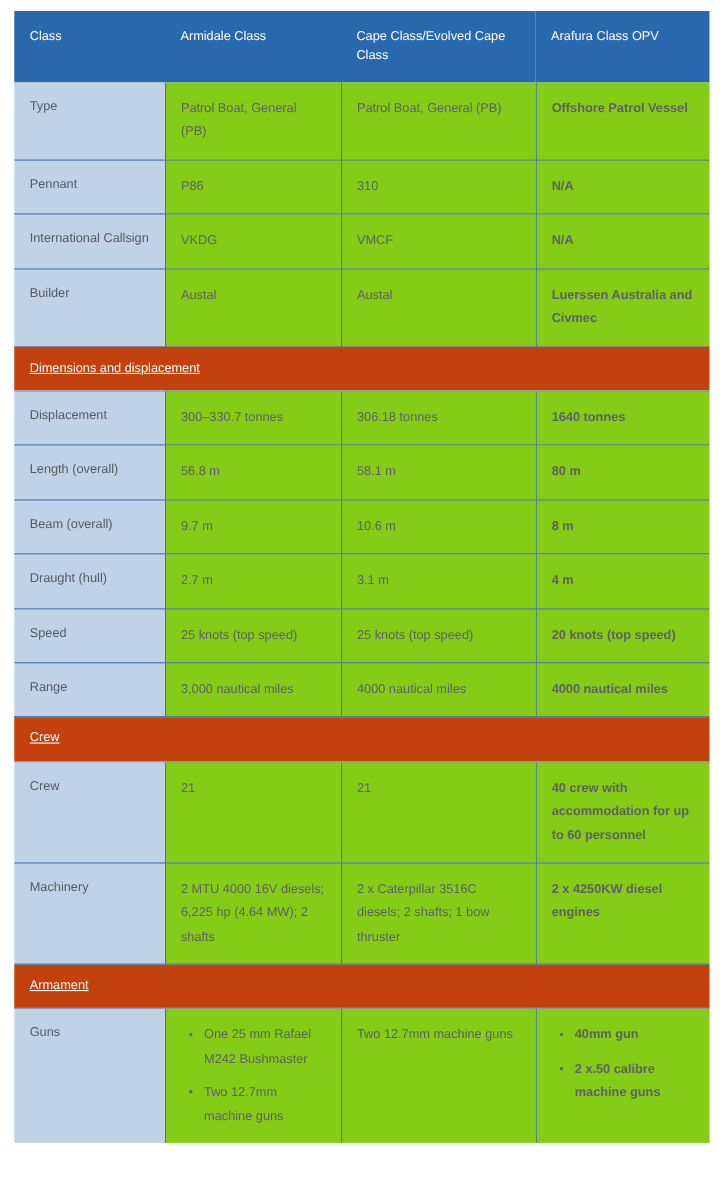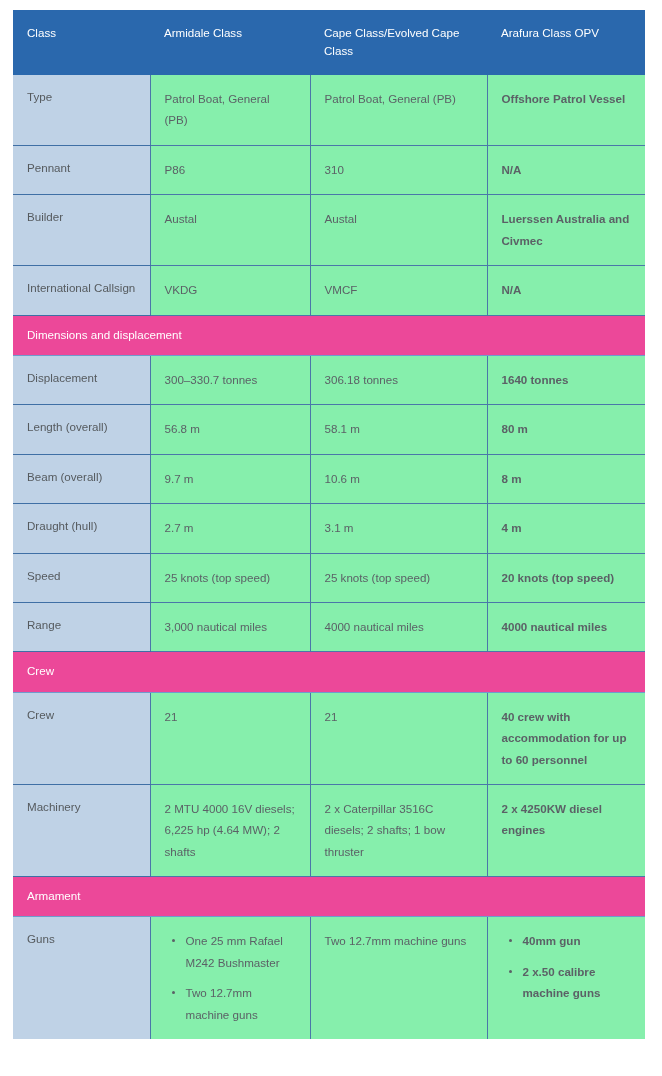--- a/index.html
+++ b/index.html
@@ -73,7 +73,7 @@
     margin-top: 12px;
   }
   tr.data td.val {
-    background: #86efac;
+    background: #84cc16;
     color: #5b6166;
     vertical-align: top;
     padding: 13px 14px 14px 14px;

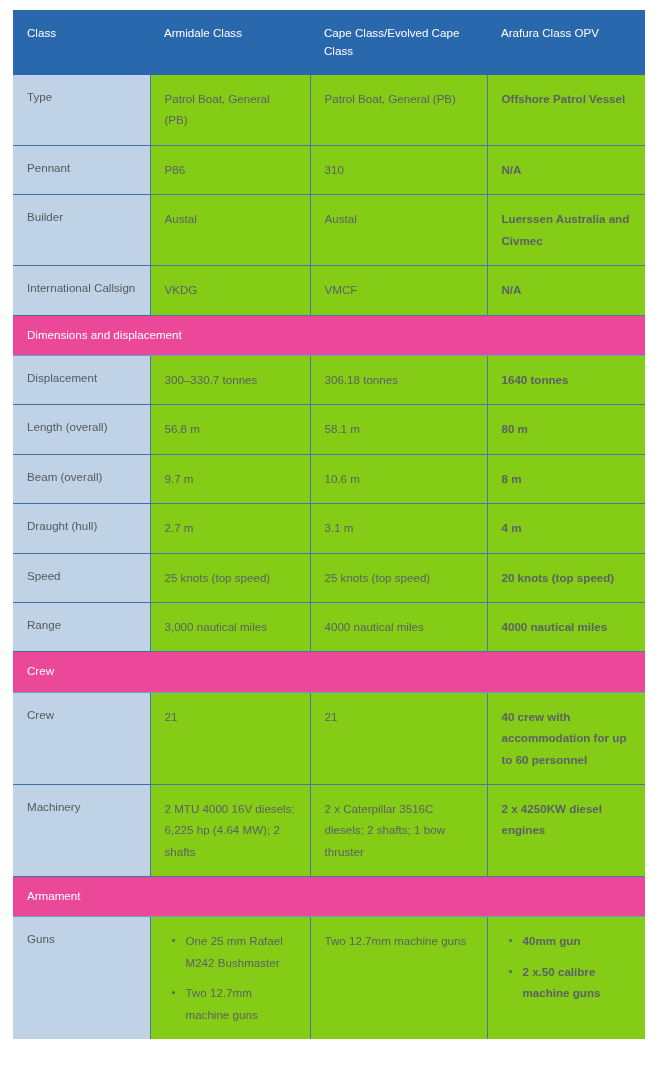--- a/index.html
+++ b/index.html
@@ -141,16 +141,16 @@
             <td class="val">N/A</td>
           </tr>
           <tr class="data">
+            <th class="rowlabel">International Callsign</th>
+            <td class="val">VKDG</td>
+            <td class="val">VMCF</td>
+            <td class="val">N/A</td>
+          </tr>
+          <tr class="data">
             <th class="rowlabel">Builder</th>
             <td class="val">Austal</td>
             <td class="val">Austal</td>
             <td class="val">Luerssen Australia and Civmec</td>
-          </tr>
-          <tr class="data">
-            <th class="rowlabel">International Callsign</th>
-            <td class="val">VKDG</td>
-            <td class="val">VMCF</td>
-            <td class="val">N/A</td>
           </tr>
           <tr class="section">
             <td colspan="4">Dimensions and displacement</td>

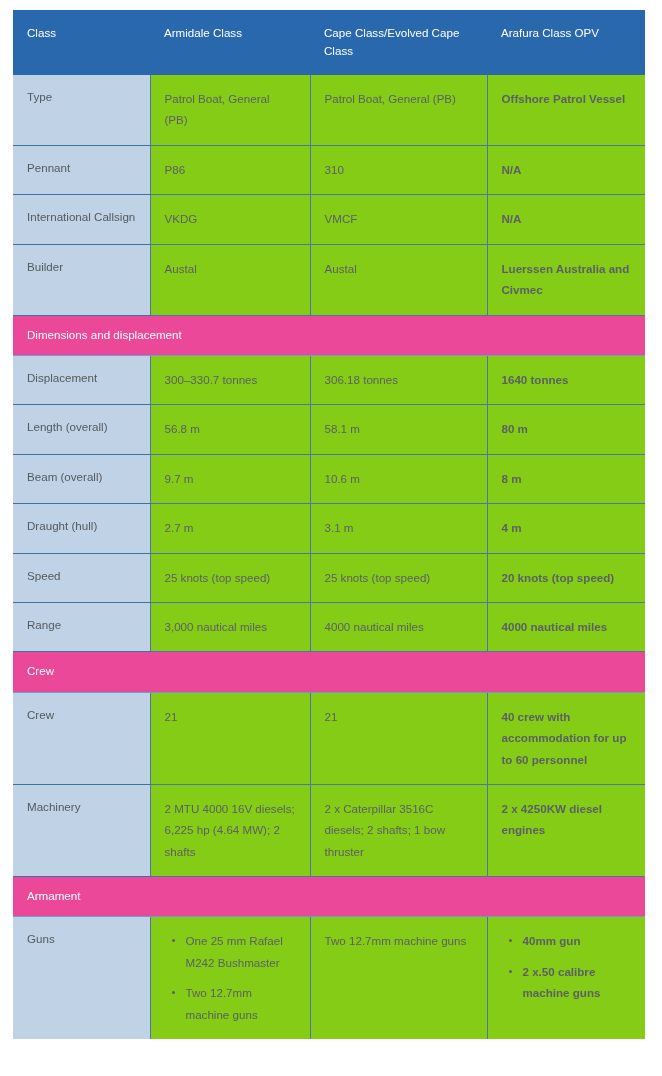--- a/index.html
+++ b/index.html
@@ -51,12 +51,13 @@
 
   
   tr.section td {
-    background: #ec4899;
+    background: #c2410c;
     color: #ffffff;
     padding: 11px 14px 12px 14px;
     line-height: 1.4;
     border-top: 1px solid #6f9bcd;
     border-bottom: 1px solid #6f9bcd;
+    text-decoration: underline;
   }
 
   

